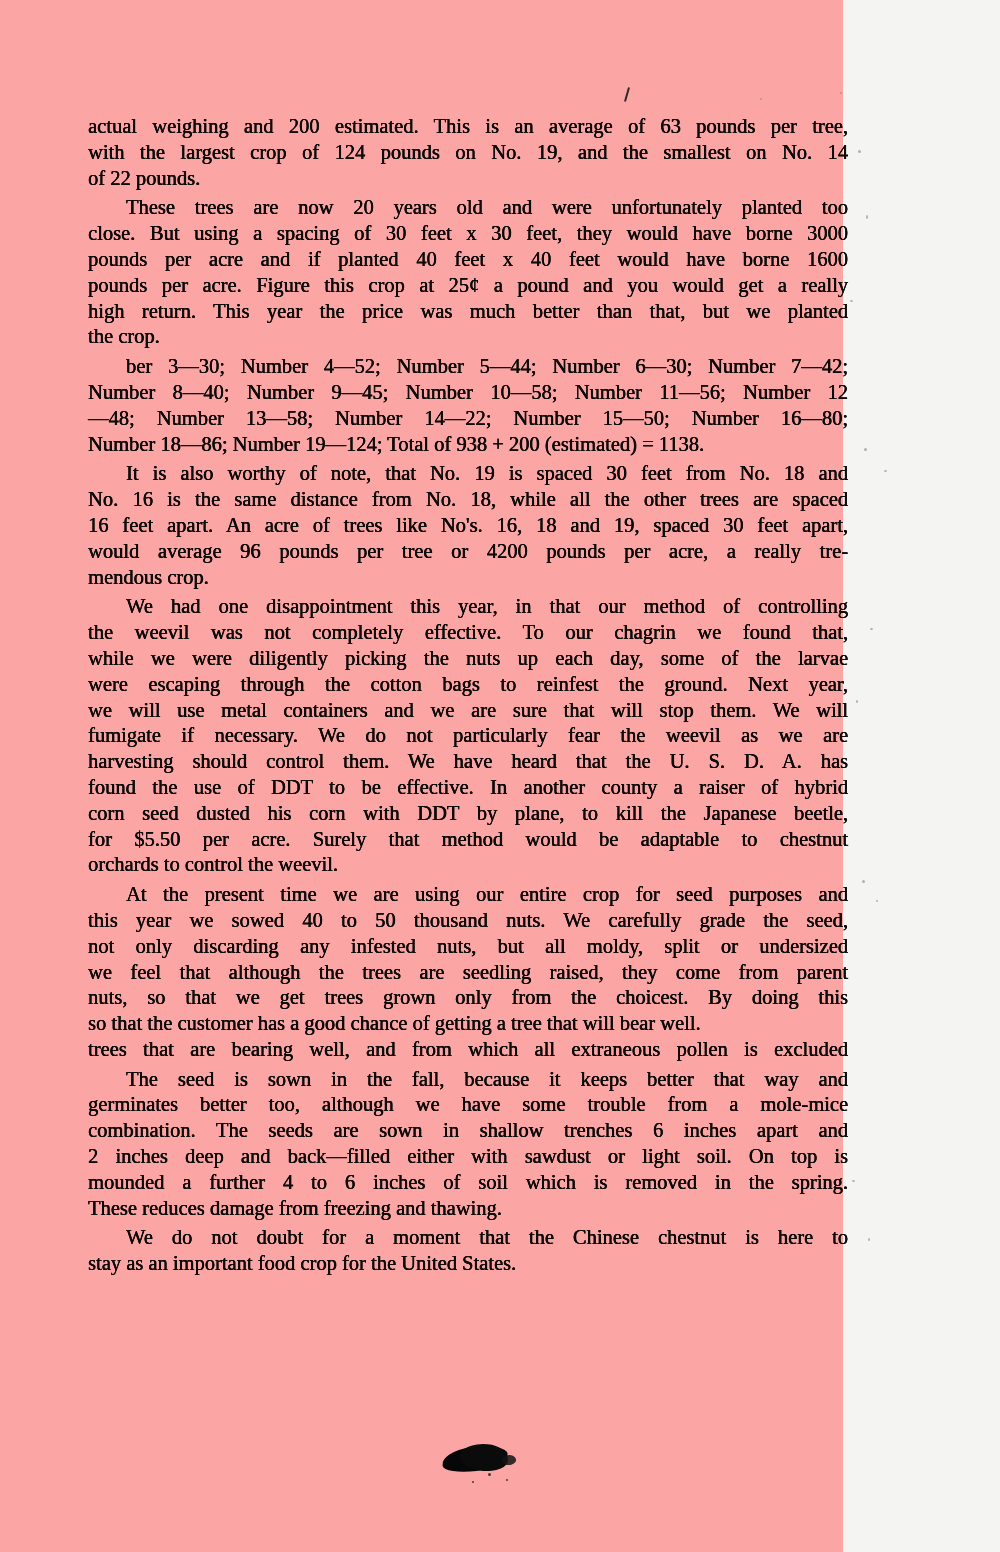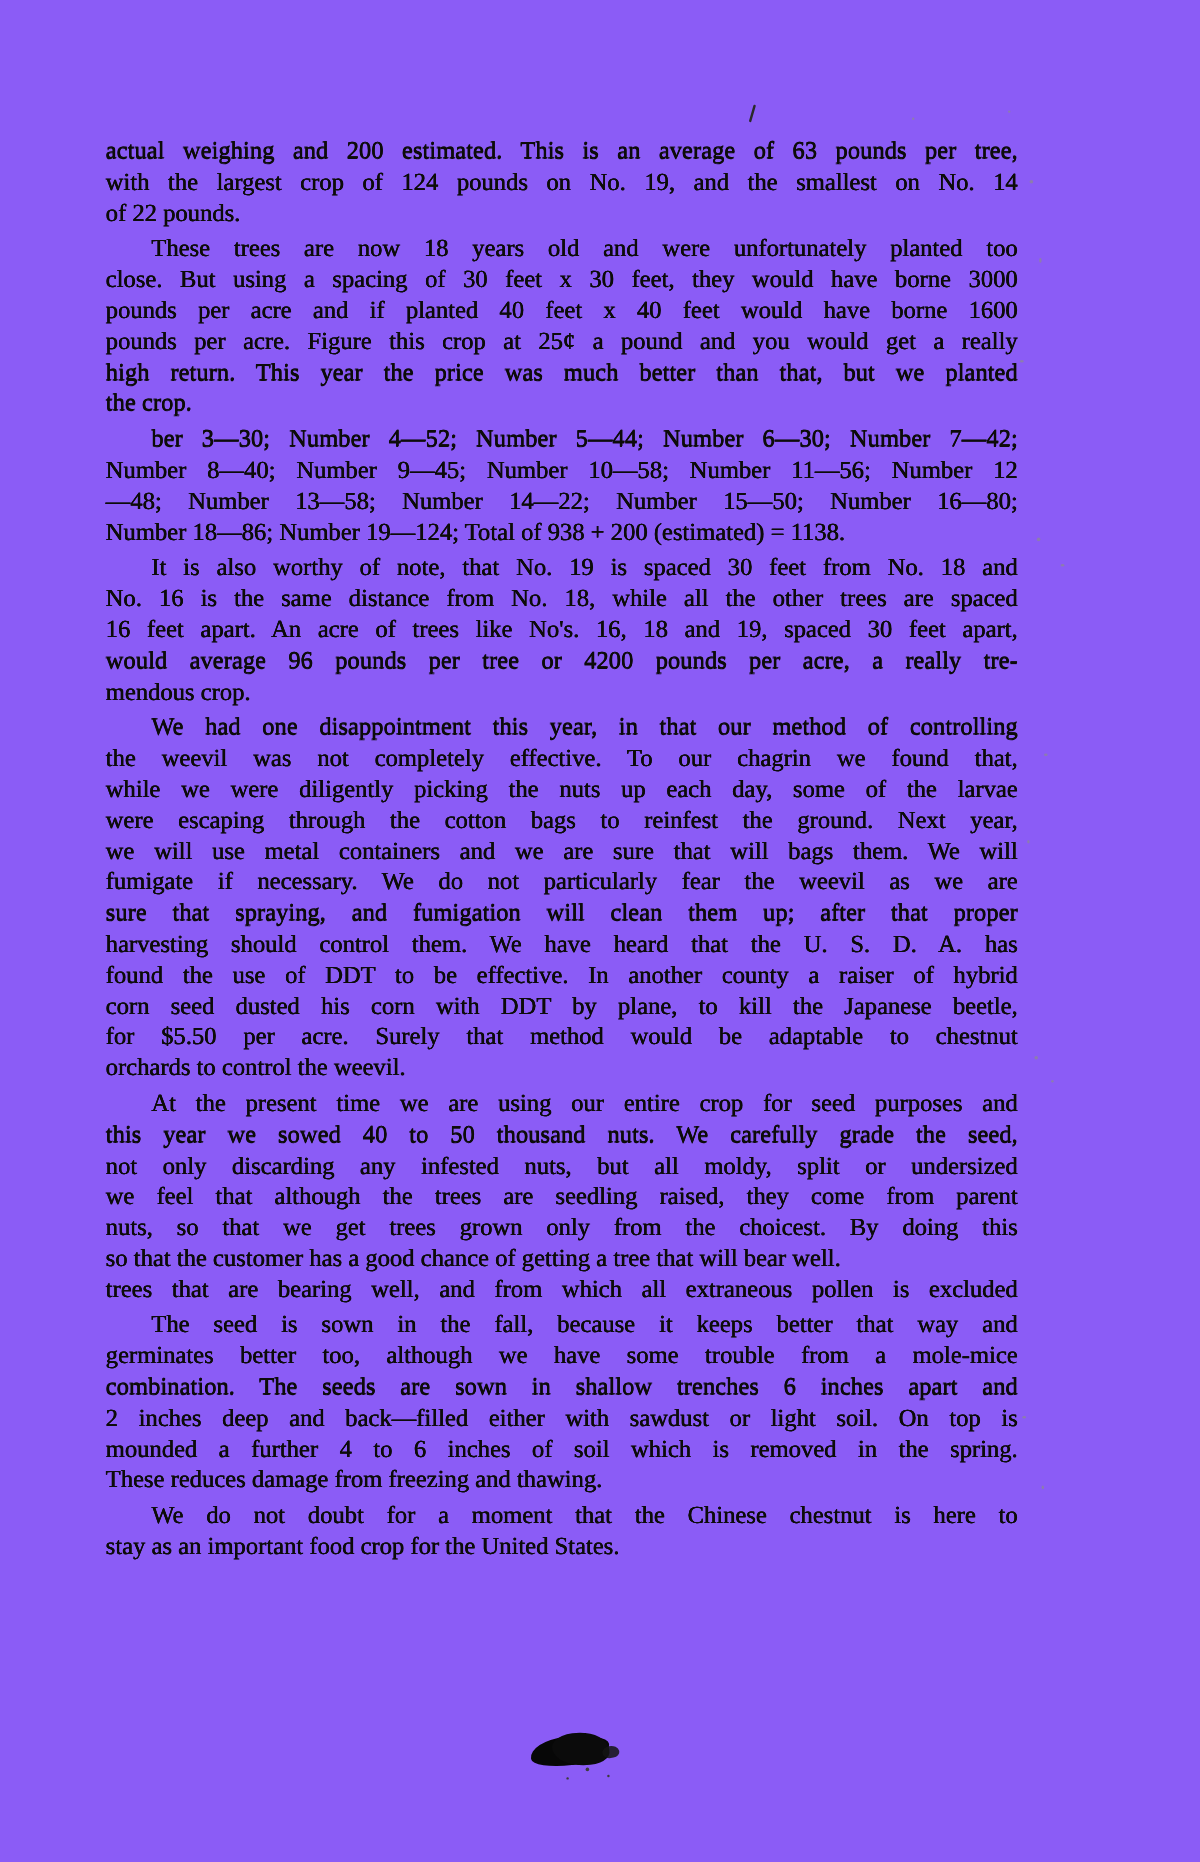--- a/index.html
+++ b/index.html
@@ -13,9 +13,9 @@
   .page {
     position: absolute;
     left: 0; top: 0;
-    width: 1000px;
+    width: 843px;
     height: 1552px;
-    background: #8b5cf6;
+    background: #fca5a5;
   }
   .text-block {
     position: absolute;

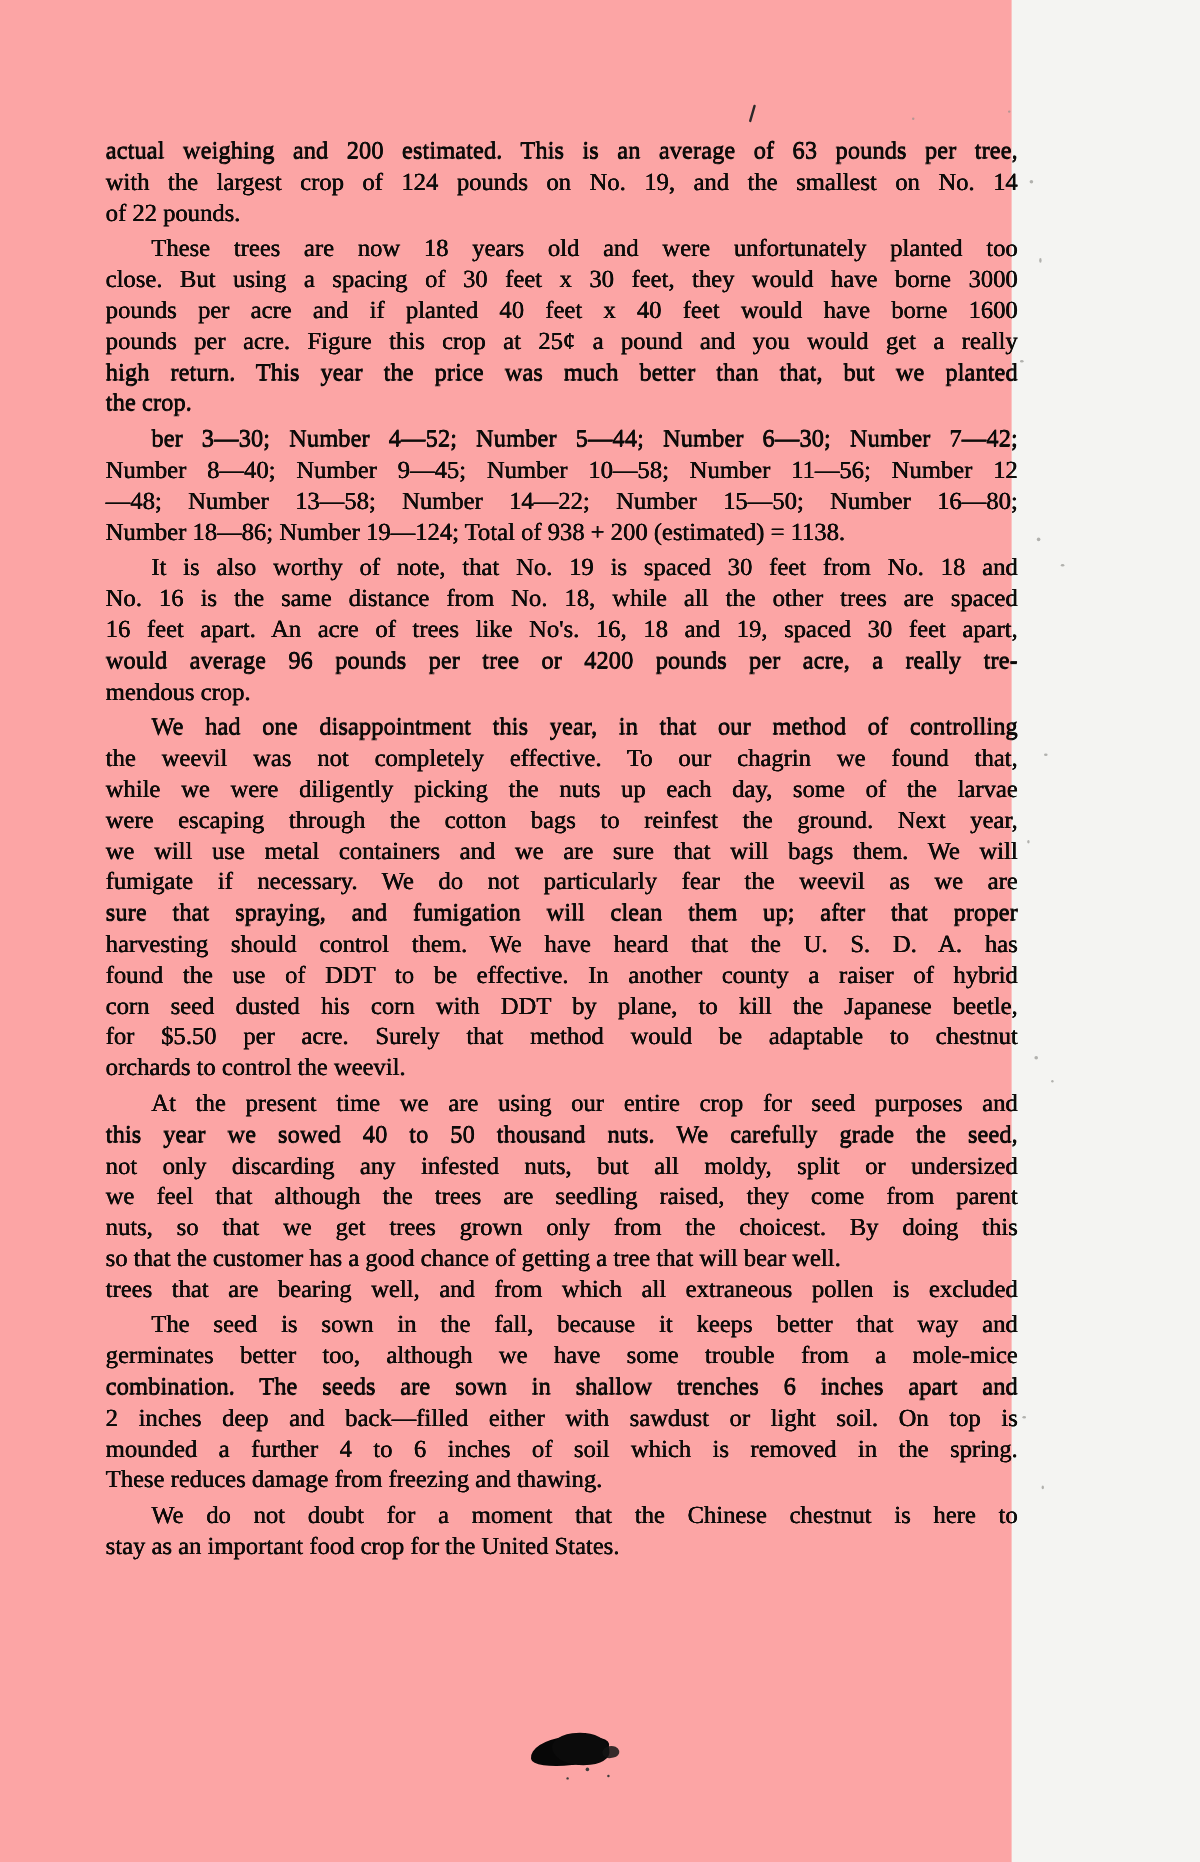--- a/index.html
+++ b/index.html
@@ -126,7 +126,7 @@
         <span class="line last">of 22 pounds.</span>
       </p>
       <p class="para indent">
-        <span class="line">These trees are now 18 years old and were unfortunately planted too</span>
+        <span class="line">These trees are now 20 years old and were unfortunately planted too</span>
         <span class="line">close. But using a spacing of 30 feet x 30 feet, they would have borne 3000</span>
         <span class="line">pounds per acre and if planted 40 feet x 40 feet would have borne 1600</span>
         <span class="line">pounds per acre. Figure this crop at 25¢ a pound and you would get a really</span>

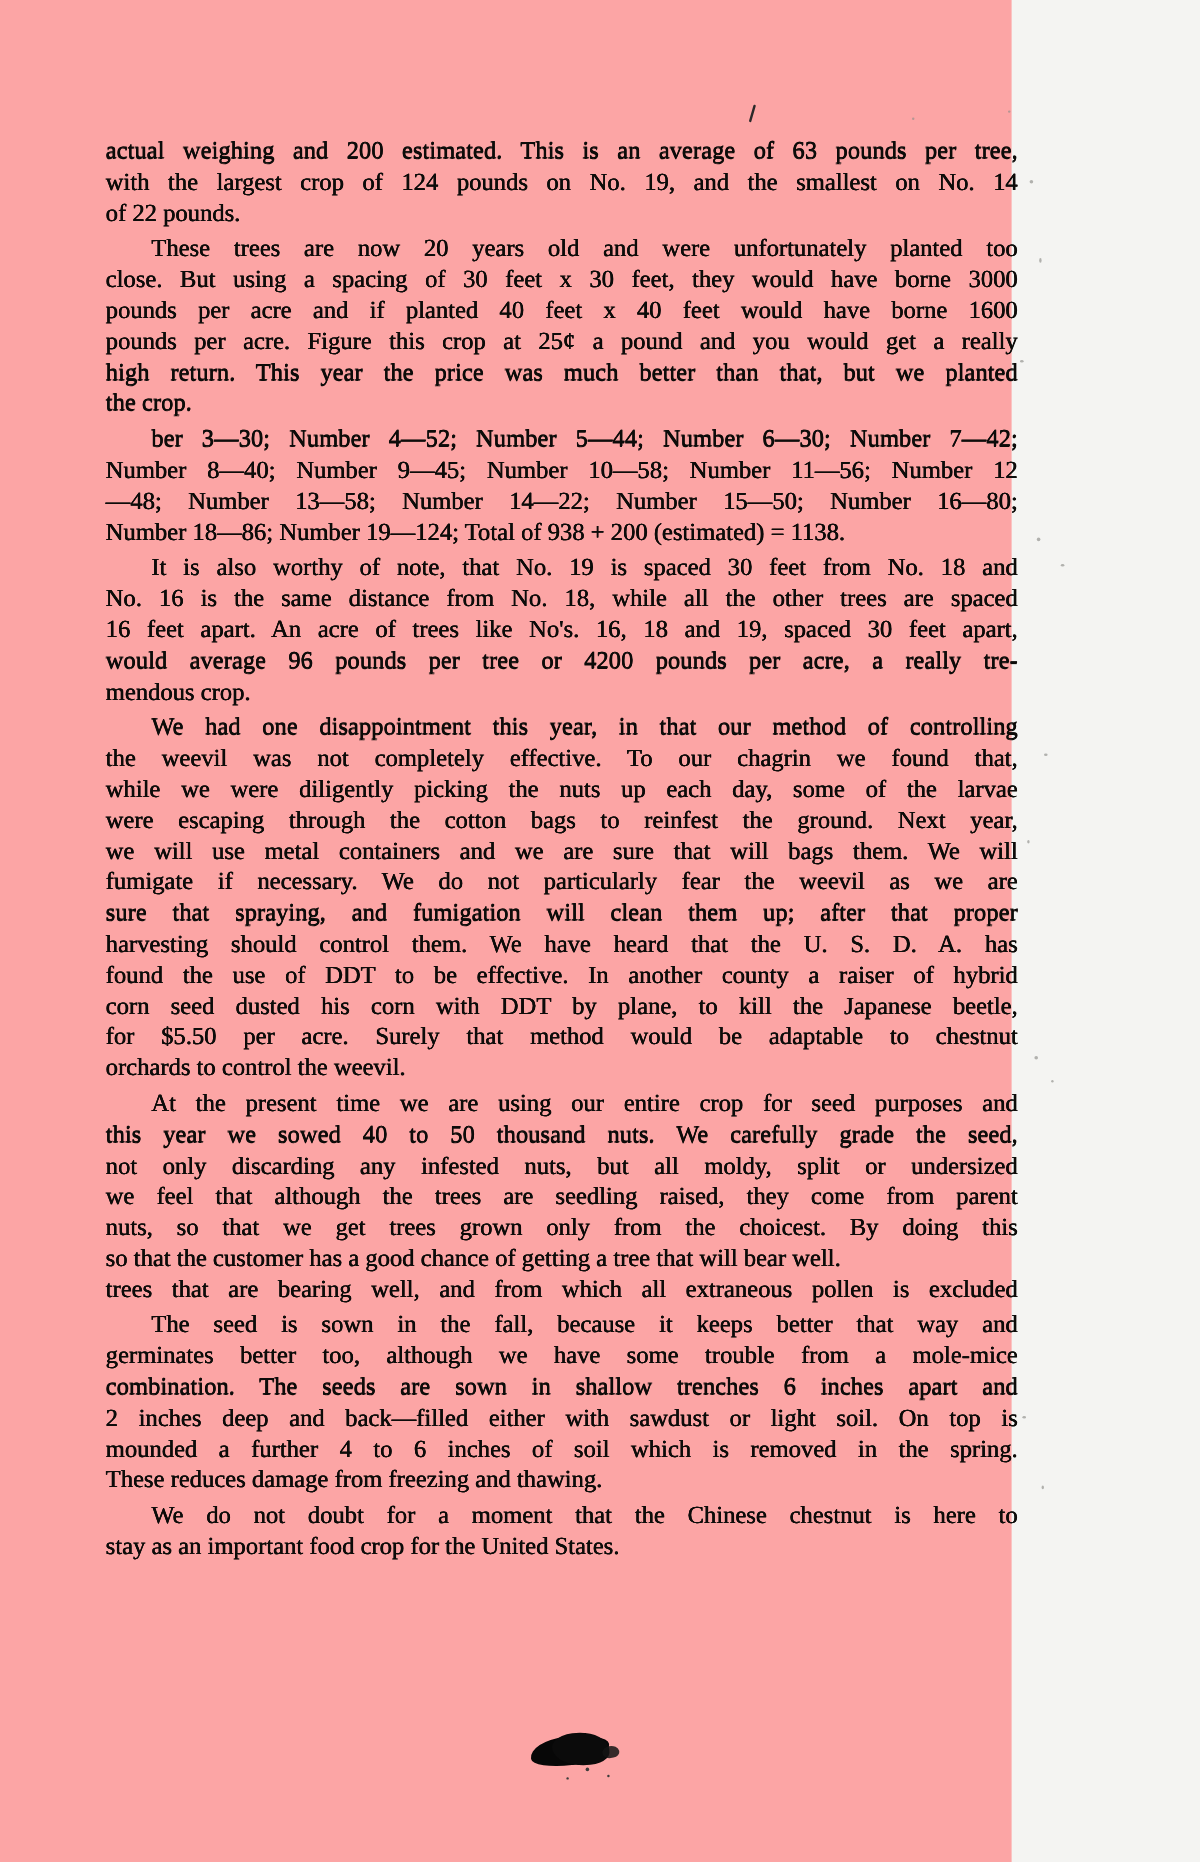--- a/index.html
+++ b/index.html
@@ -151,7 +151,7 @@
         <span class="line">the weevil was not completely effective. To our chagrin we found that,</span>
         <span class="line">while we were diligently picking the nuts up each day, some of the larvae</span>
         <span class="line">were escaping through the cotton bags to reinfest the ground. Next year,</span>
-        <span class="line">we will use metal containers and we are sure that will bags them. We will</span>
+        <span class="line">we will use metal containers and we are sure that will stop them. We will</span>
         <span class="line">fumigate if necessary. We do not particularly fear the weevil as we are</span>
         <span class="line">sure that spraying, and fumigation will clean them up; after that proper</span>
         <span class="line">harvesting should control them. We have heard that the U. S. D. A. has</span>

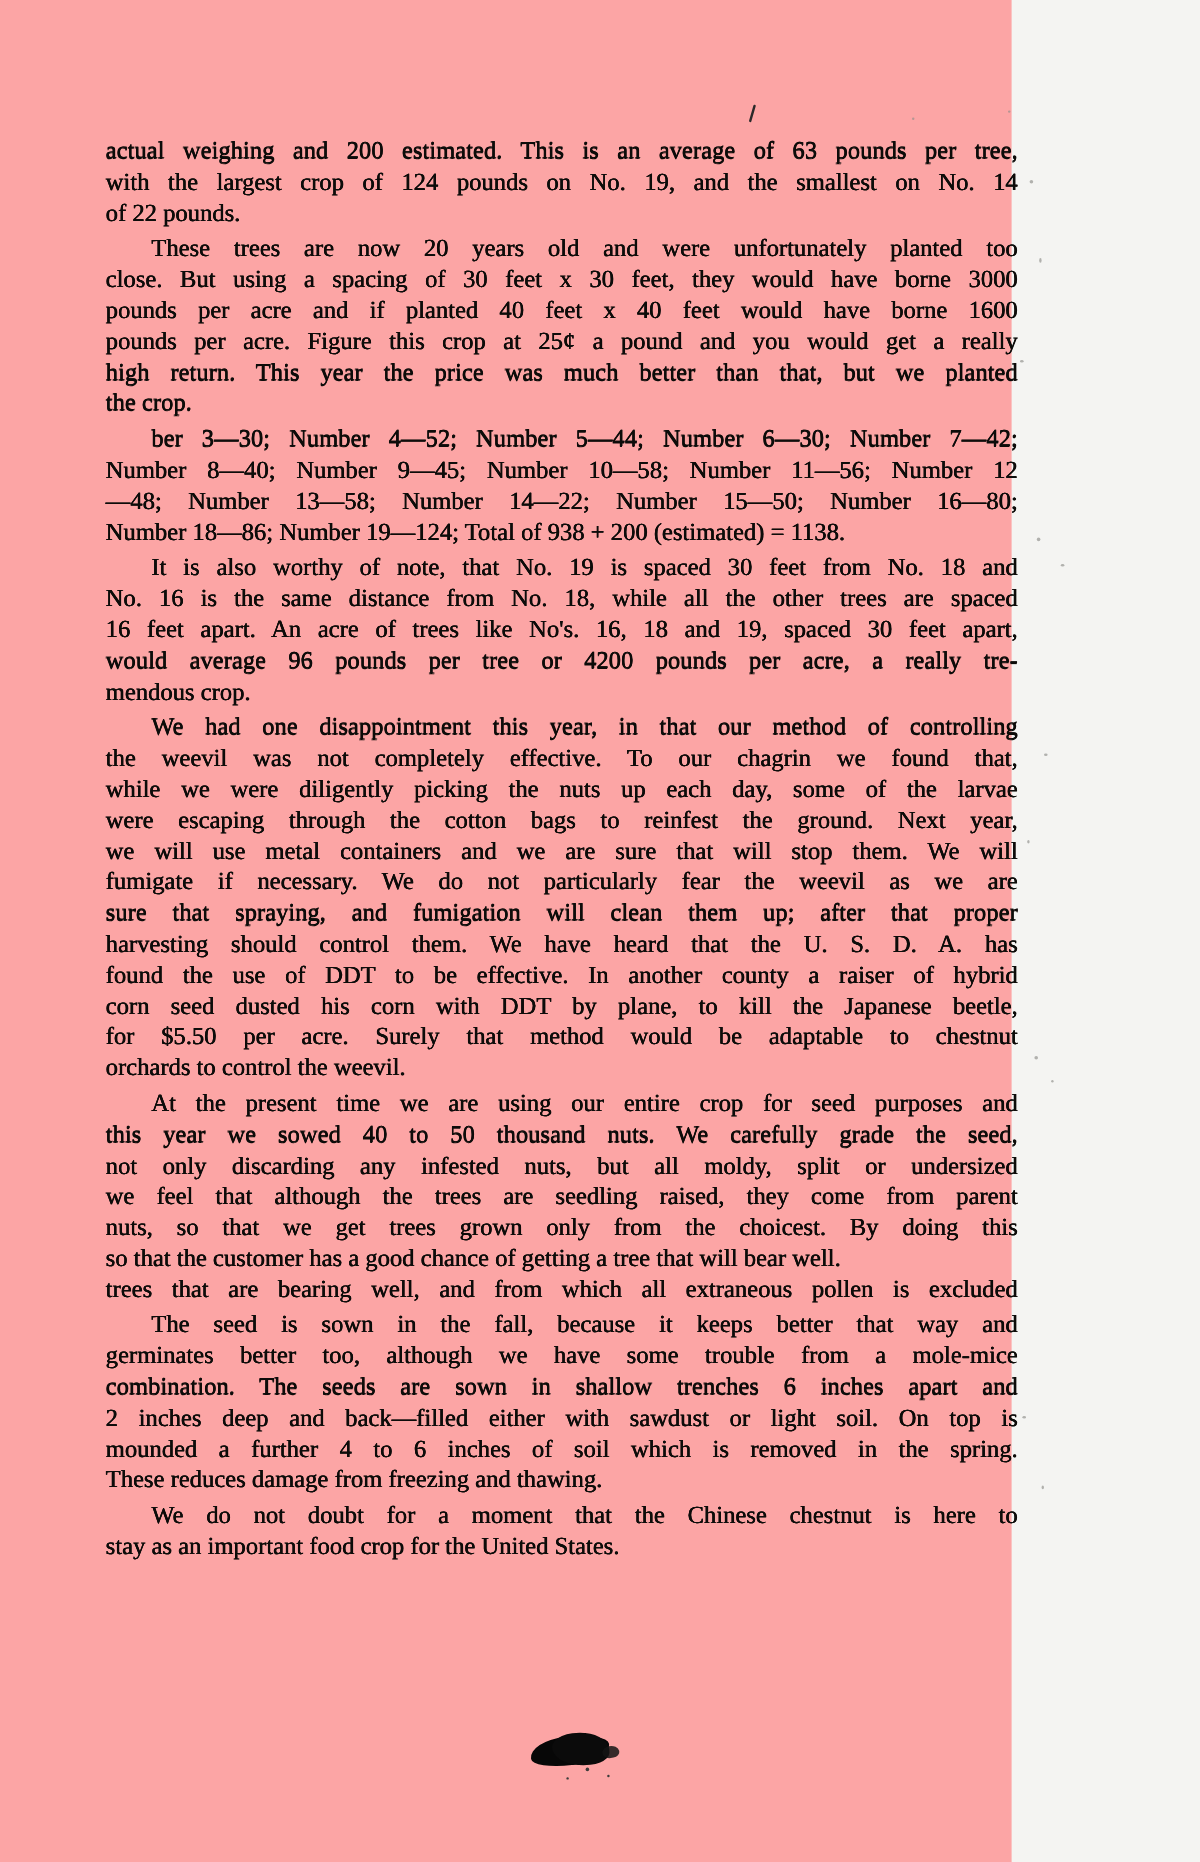--- a/index.html
+++ b/index.html
@@ -153,7 +153,6 @@
         <span class="line">were escaping through the cotton bags to reinfest the ground. Next year,</span>
         <span class="line">we will use metal containers and we are sure that will stop them. We will</span>
         <span class="line">fumigate if necessary. We do not particularly fear the weevil as we are</span>
-        <span class="line">sure that spraying, and fumigation will clean them up; after that proper</span>
         <span class="line">harvesting should control them. We have heard that the U. S. D. A. has</span>
         <span class="line">found the use of DDT to be effective. In another county a raiser of hybrid</span>
         <span class="line">corn seed dusted his corn with DDT by plane, to kill the Japanese beetle,</span>

